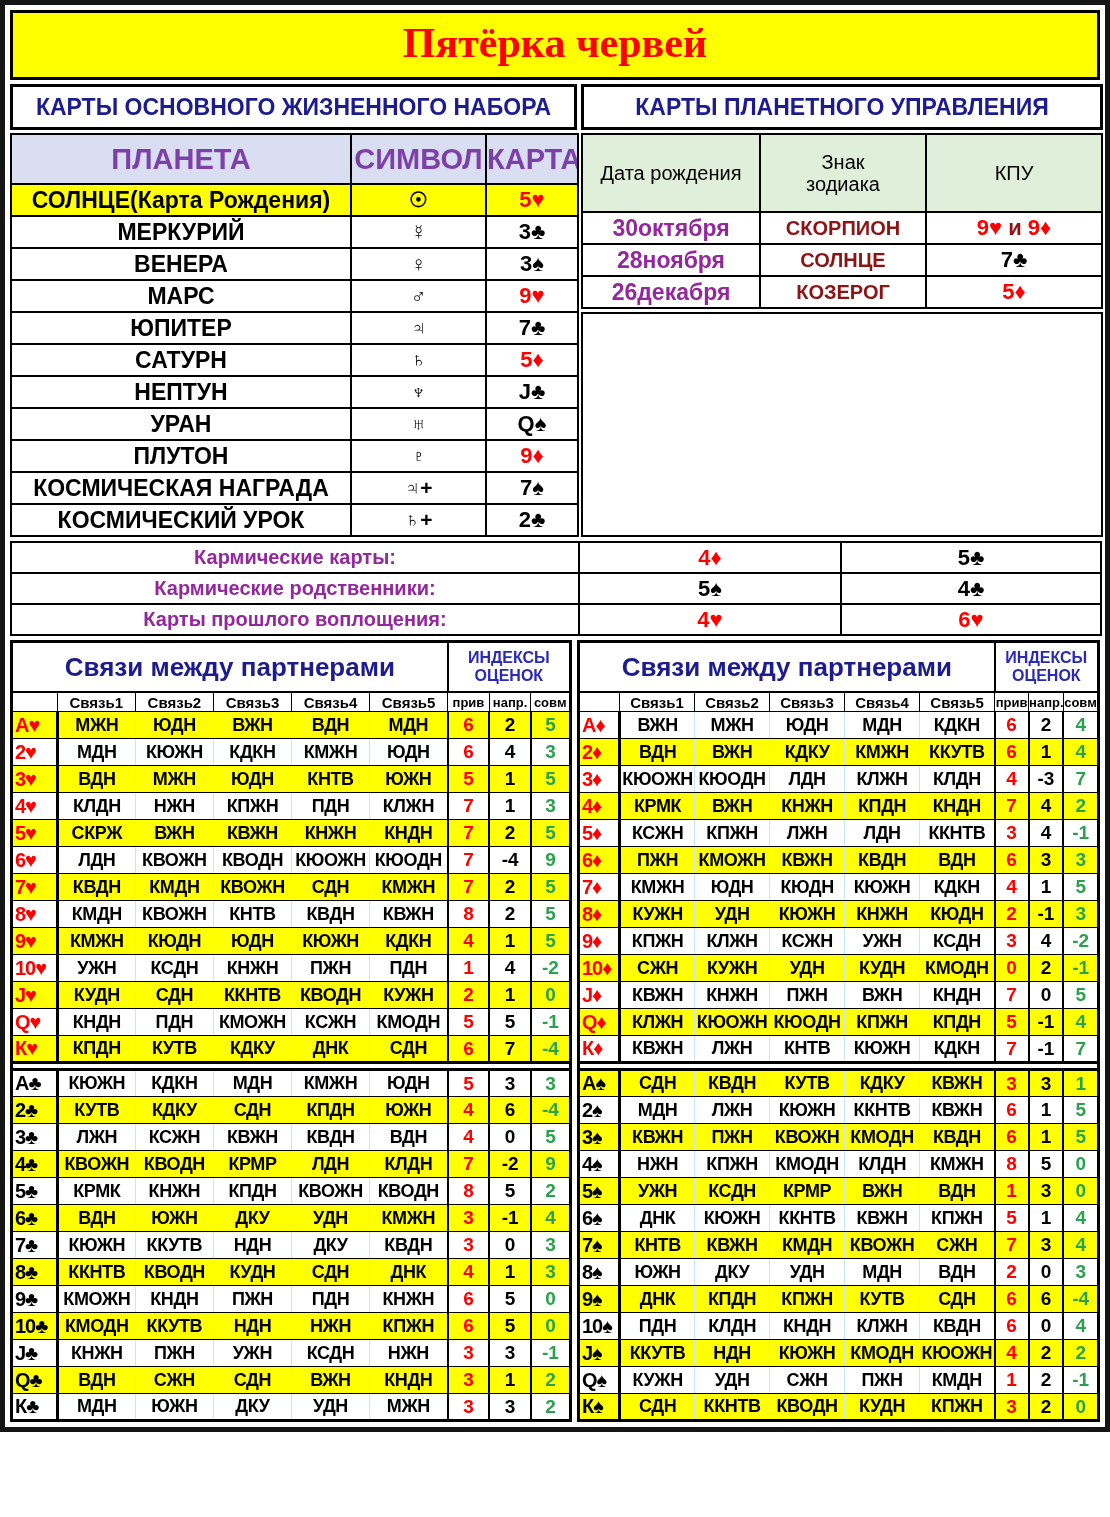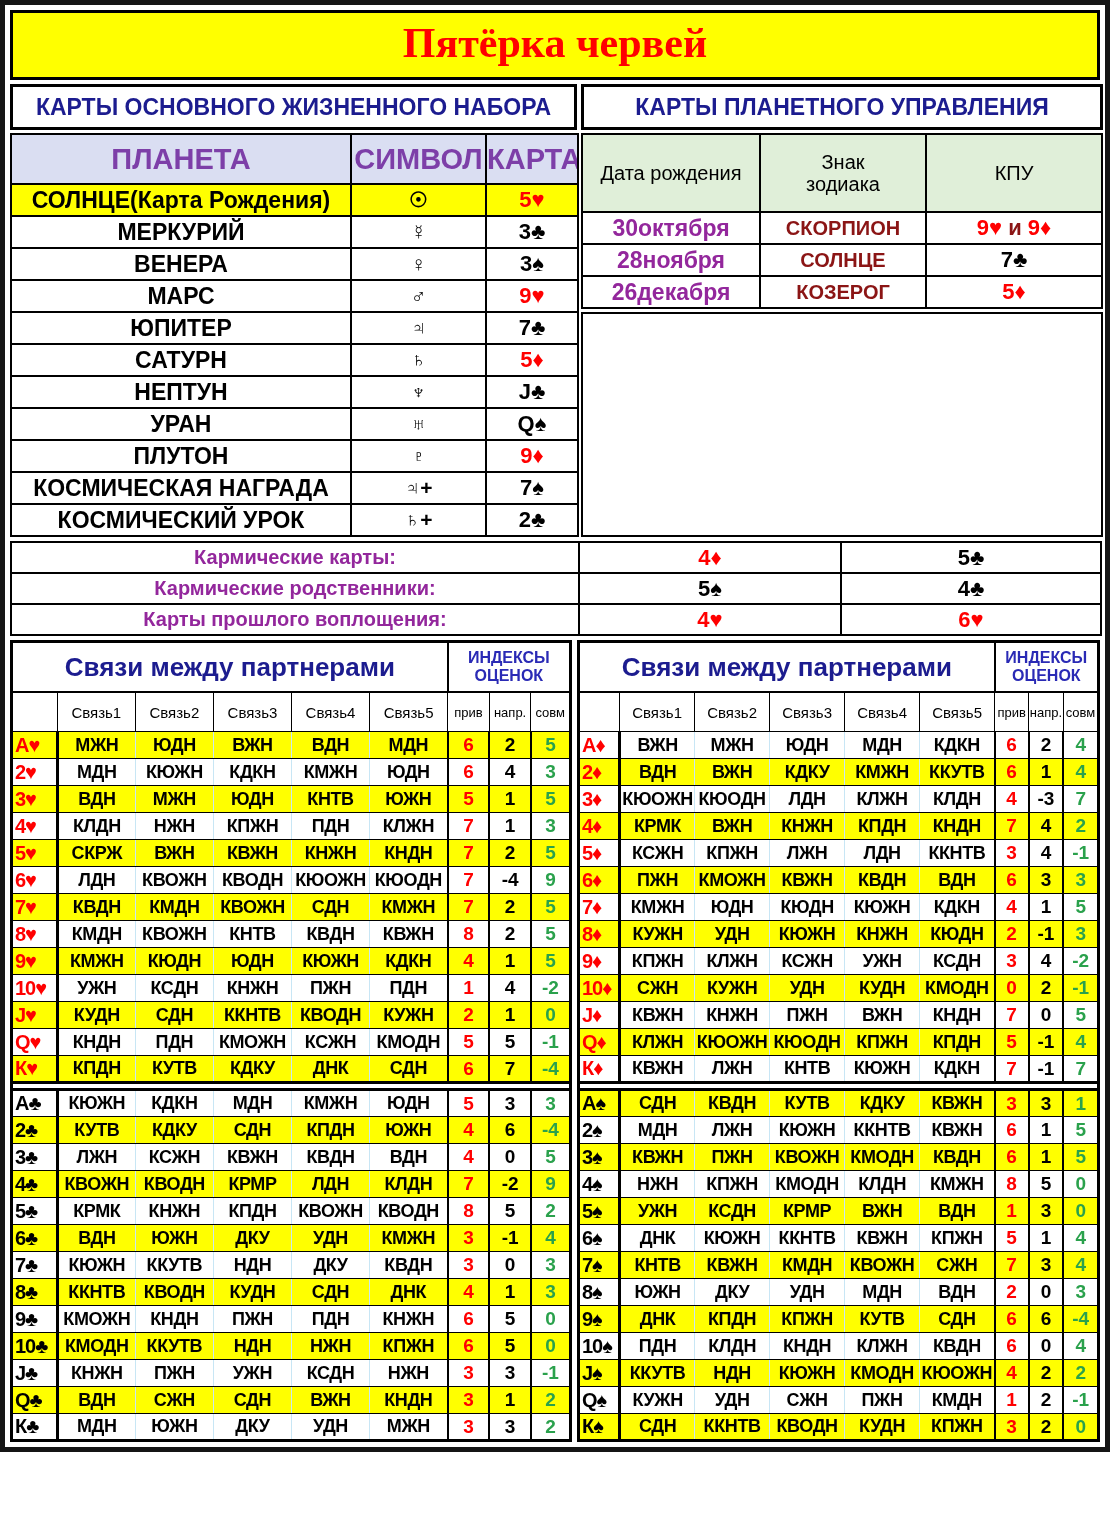--- a/index.html
+++ b/index.html
@@ -51,7 +51,7 @@
   .pt th{border:2px solid #000; background:#fff;}
   .pt .pt-main{color:var(--navy); font-size:26px; font-weight:bold; height:50px;}
   .pt .pt-idx{color:var(--blue); font-size:16px; font-weight:bold; line-height:1.1;}
-  .pt .psub th{border:1px solid #000; font-weight:normal; font-size:15px; height:40px;}
+  .pt .psub th{border:1px solid #000; font-weight:bold; font-size:15px; height:20px;}
   .pt .psub th.ic{font-size:13px;}
   .pt td{border-top:1px solid #000; border-bottom:1px solid #000; height:27px; text-align:center;
          font-weight:bold; white-space:nowrap;}

